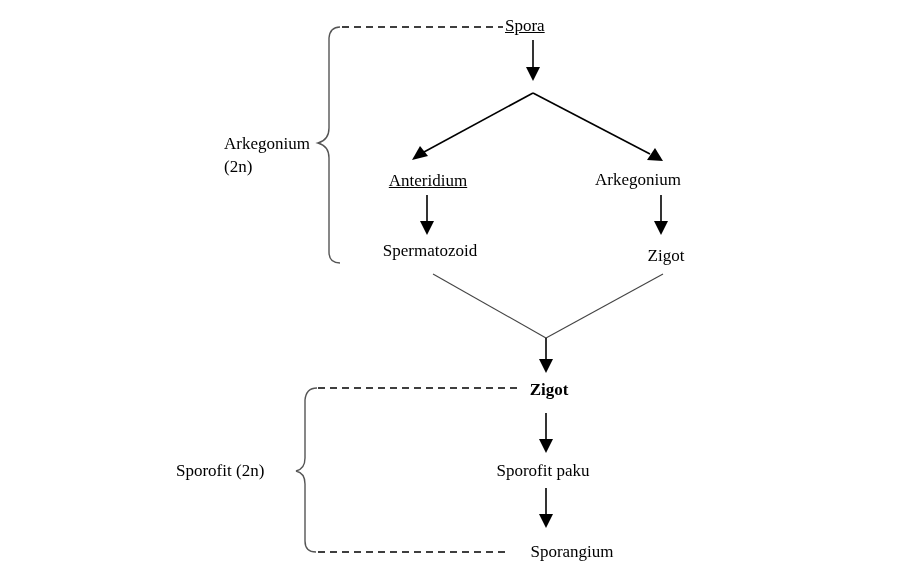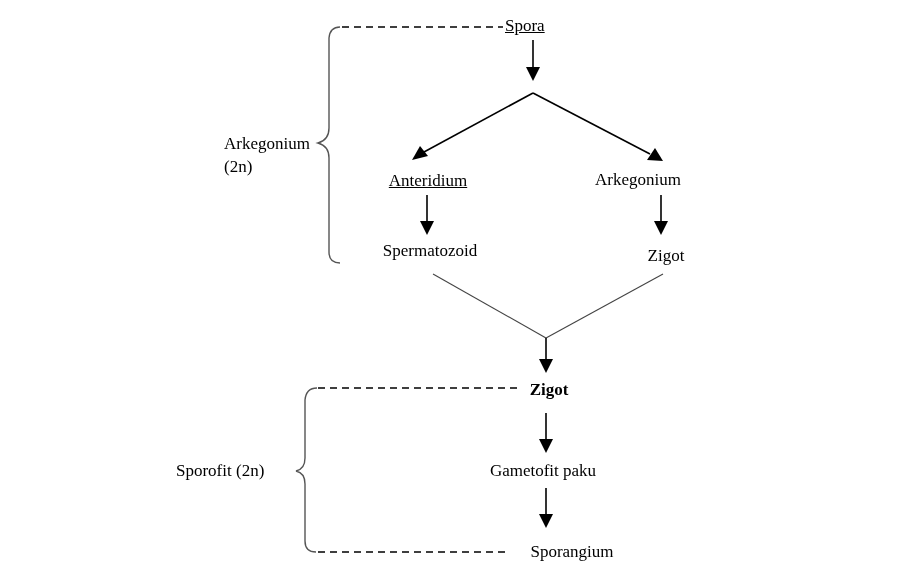--- a/index.html
+++ b/index.html
@@ -76,7 +76,7 @@
 
 <div class="lbl" style="left:176px; top:462px;">Sporofit (2n)</div>
 
-<div class="lbl center" style="left:543px; top:462px;">Gametofit paku</div>
+<div class="lbl center" style="left:543px; top:462px;">Sporofit paku</div>
 <div class="lbl center" style="left:572px; top:543px;">Sporangium</div>
 
 </body></html>

